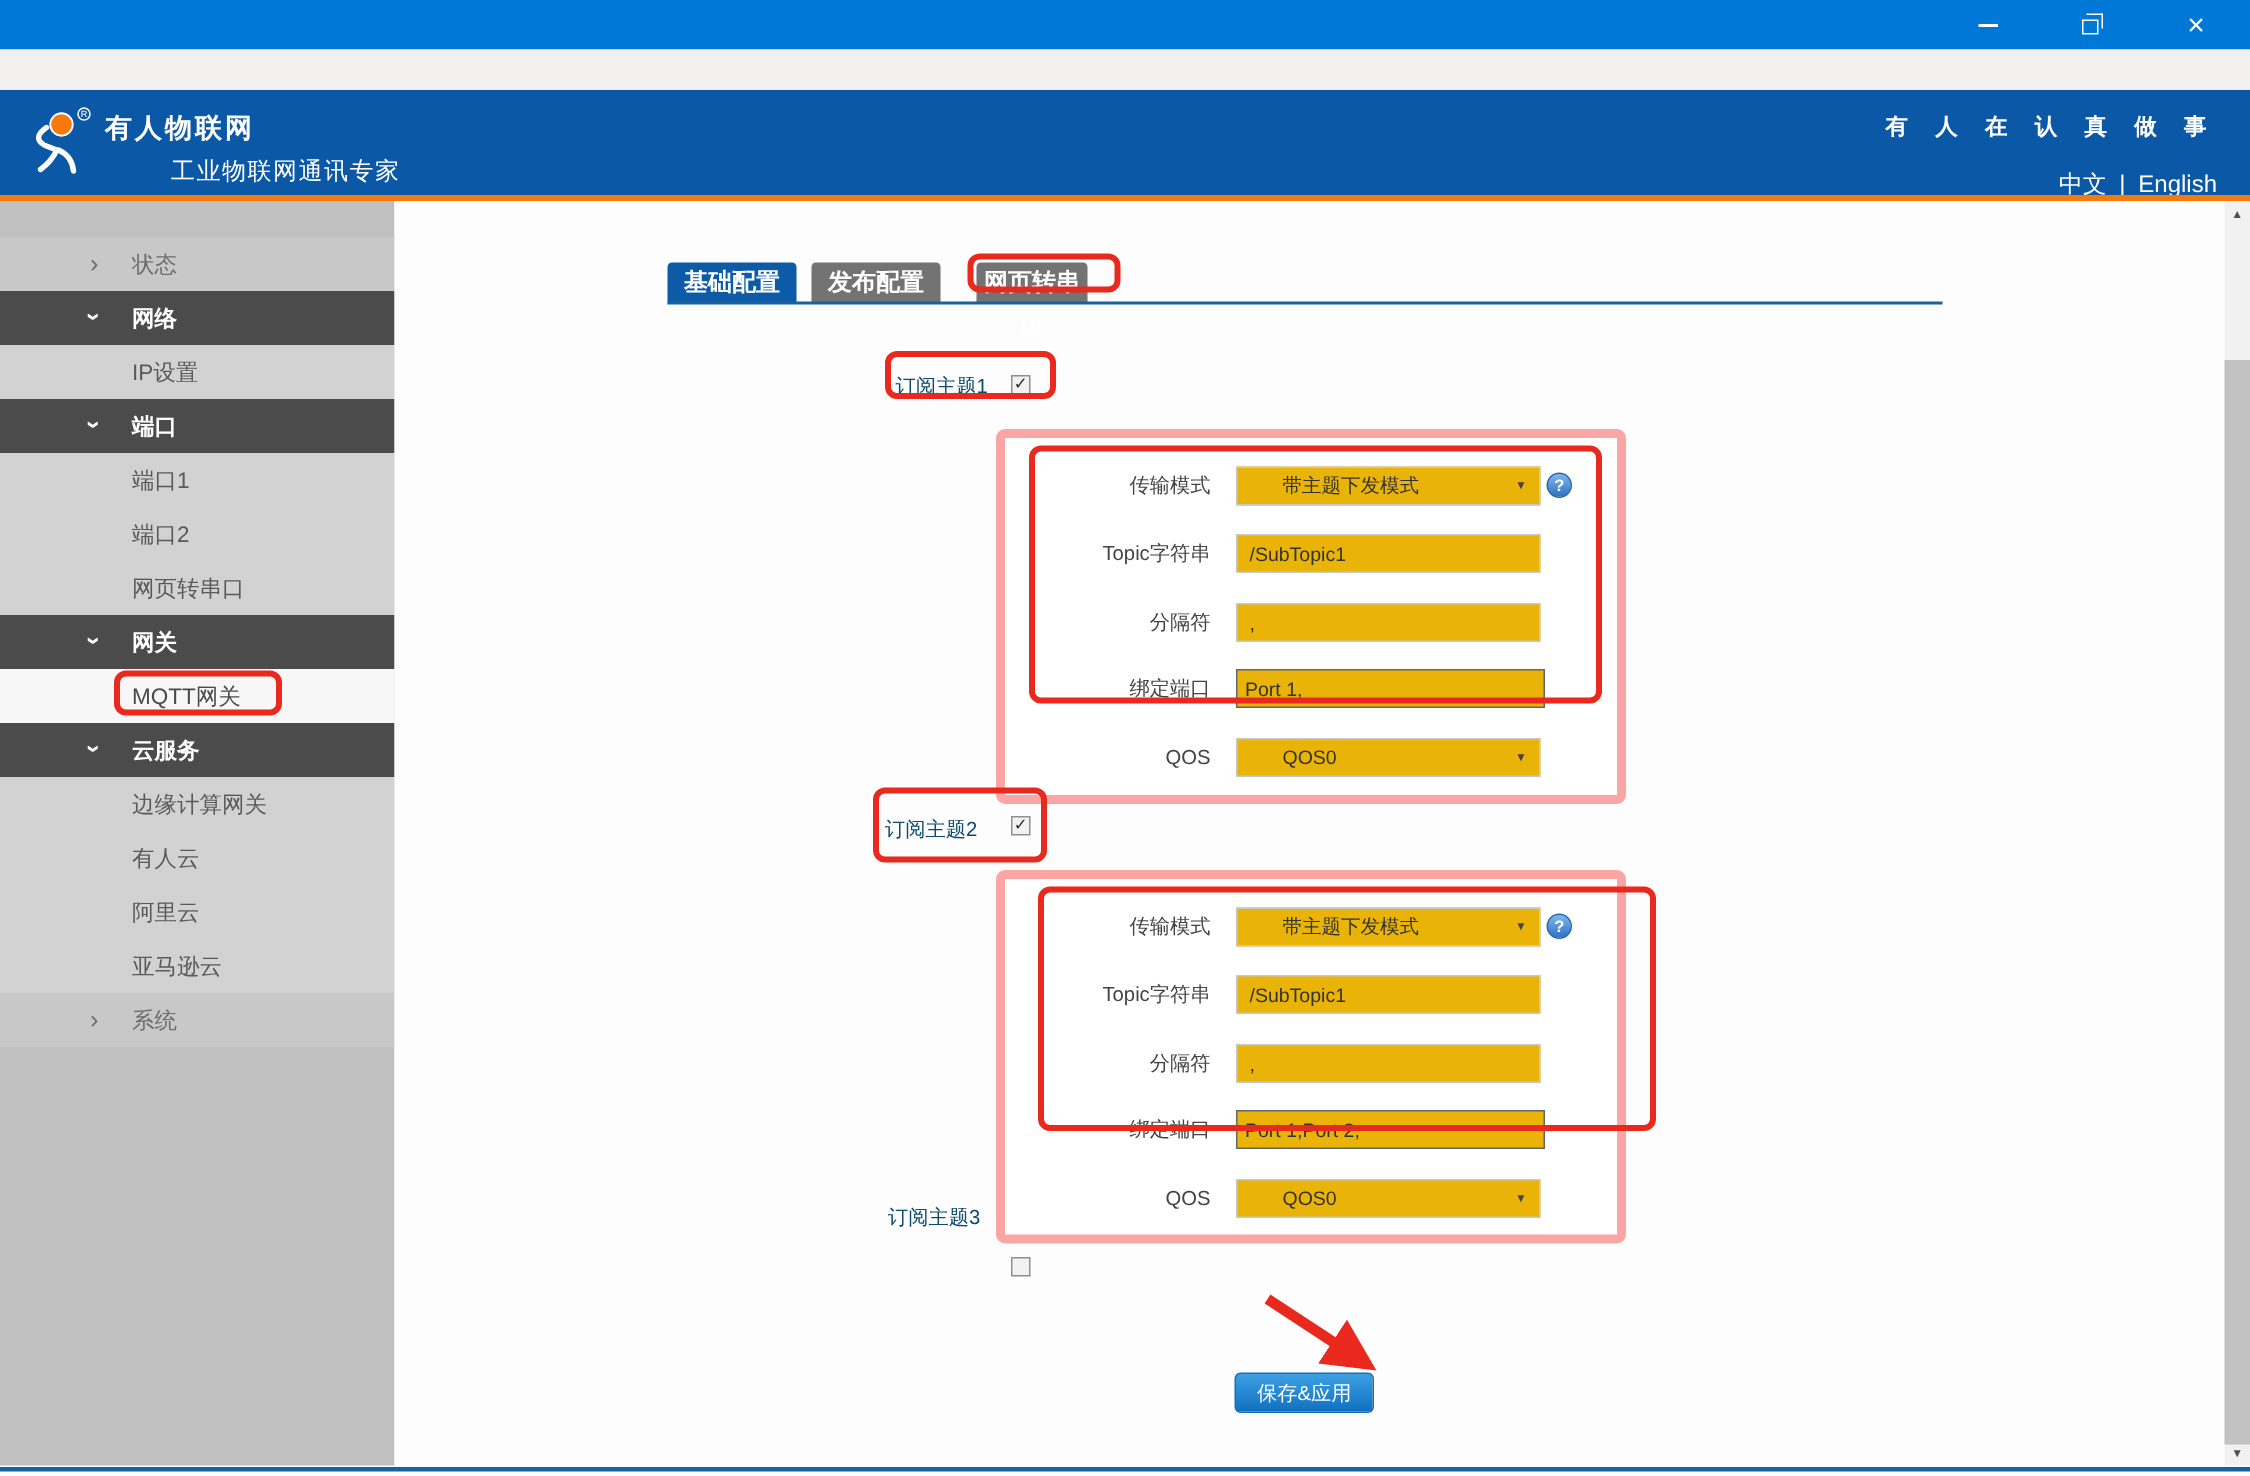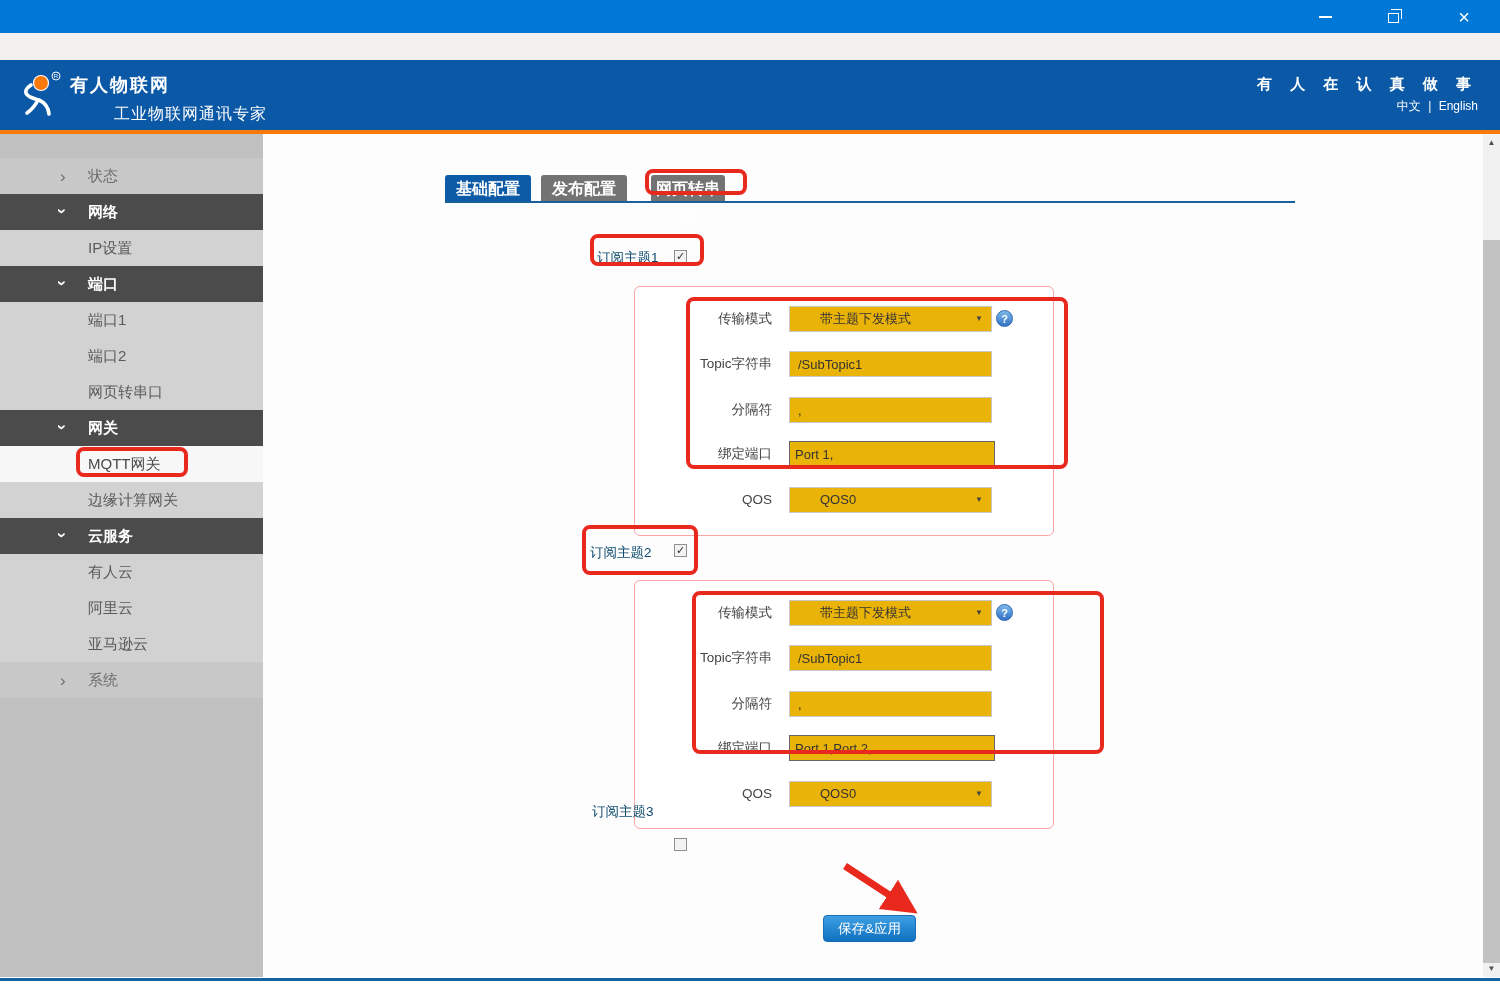--- a/index.html
+++ b/index.html
@@ -25,7 +25,7 @@
   .brand-sub { font-size:16px; margin-top:7px; letter-spacing:1px;margin-left:44px; }
   .header-right { position:absolute; right:22px; top:15px; text-align:right; }
   .slogan { font-size:15px; font-weight:bold; letter-spacing:7px; }
-  .langs { margin-top:4px; font-size:12px; }
+  .langs { margin-top:19px; font-size:16px; }
   .langs span { margin-left:4px; }
   .orange-bar { position:absolute; left:0; top:130px; width:1500px; height:4px; background:#f8790b; }
 

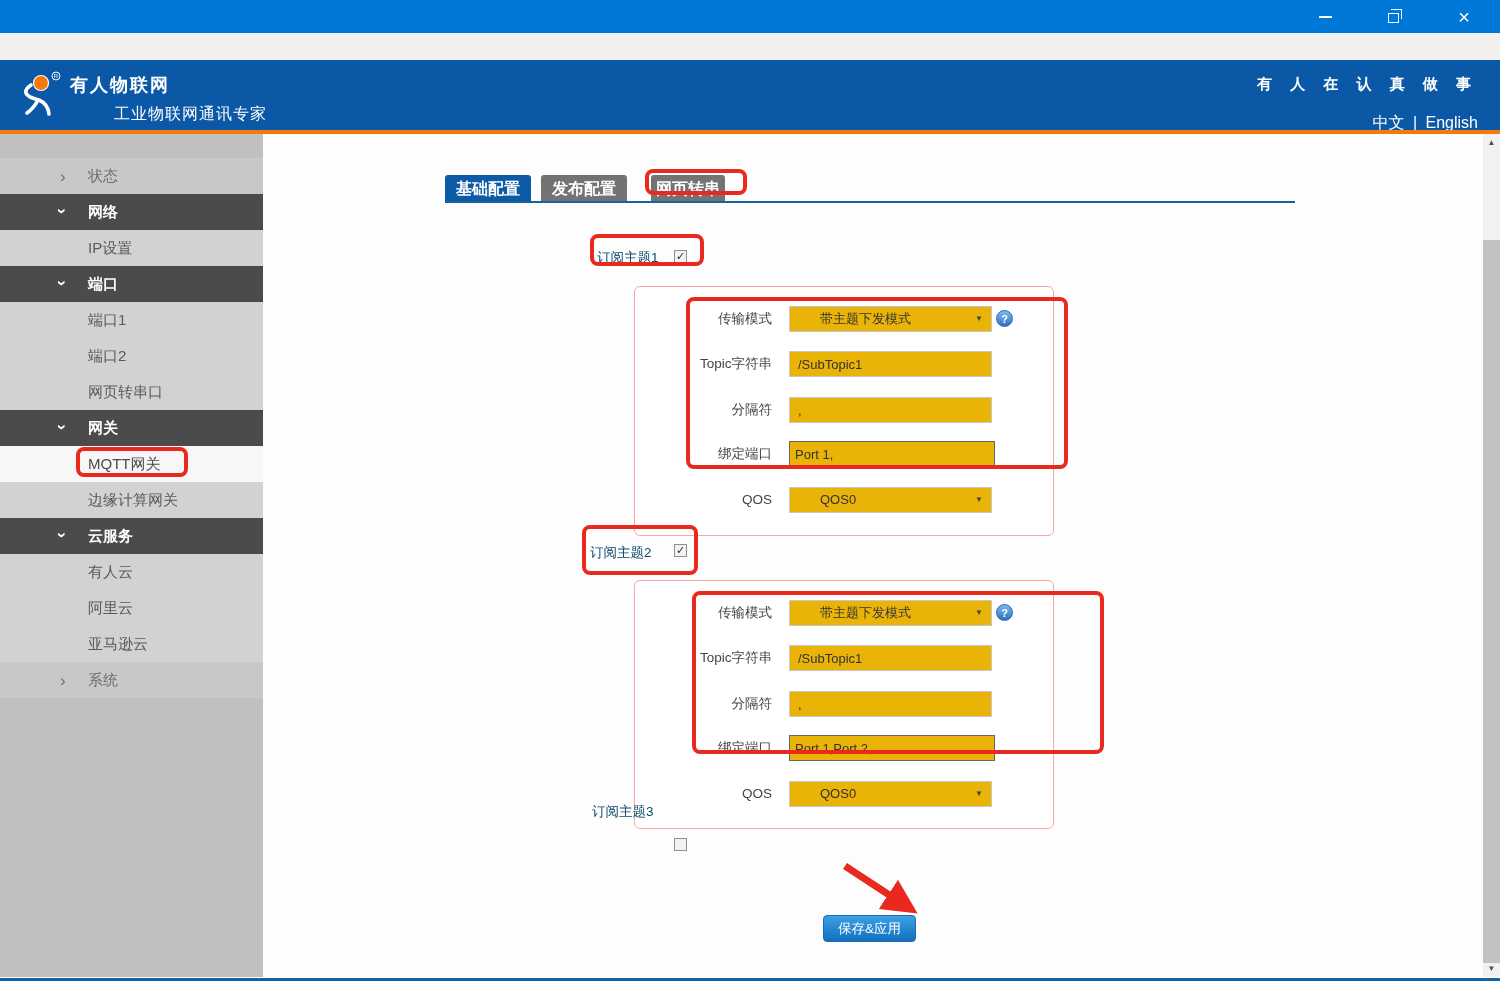--- a/index.html
+++ b/index.html
@@ -53,7 +53,7 @@
   .topic-label { position:absolute; font-size:13.5px; color:#0c4a6e; white-space:nowrap; }
   .checkbox { position:absolute; width:13px; height:13px; border:1px solid #8f8f8f; background:#f2f2f2; display:flex; align-items:center; justify-content:center; font-size:11px; line-height:11px; color:#2b2b2b; cursor:pointer; }
 
-  .panel { position:absolute; left:371px; width:420px; background:#fff; border:1px solid #fca5a5; border-radius:6px; }
+  .panel { position:absolute; left:401px; width:420px; background:#fff; border:6px solid #fca5a5; border-radius:6px; }
   .panel-1 { top:152px; height:250px; }
   .panel-2 { top:446px; height:249px; }
   .frow-label { position:absolute; left:0; width:137px; text-align:right; font-size:13.5px; color:#444; line-height:26px; white-space:nowrap; }

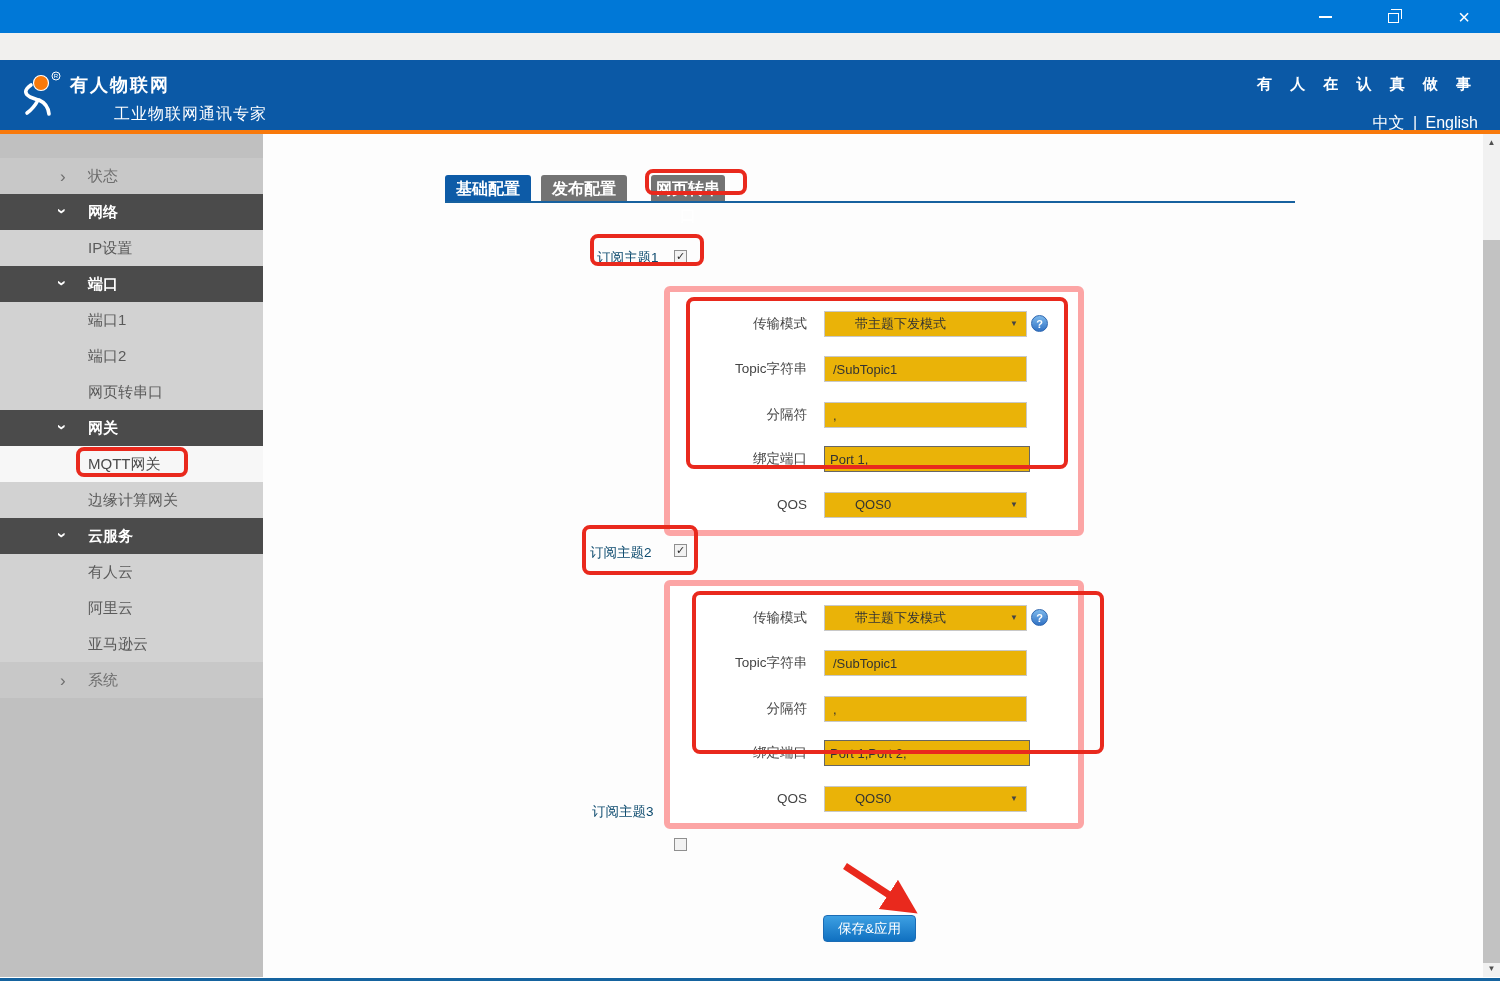--- a/index.html
+++ b/index.html
@@ -151,12 +151,12 @@
     <div class="side-item sel">
         <span>MQTT网关</span>
       </div>
+    <div class="side-item hdr">
+        <span class="chev down">›</span>
+        <span>云服务</span>
+      </div>
     <div class="side-item sub">
         <span>边缘计算网关</span>
-      </div>
-    <div class="side-item hdr">
-        <span class="chev down">›</span>
-        <span>云服务</span>
       </div>
     <div class="side-item sub">
         <span>有人云</span>

